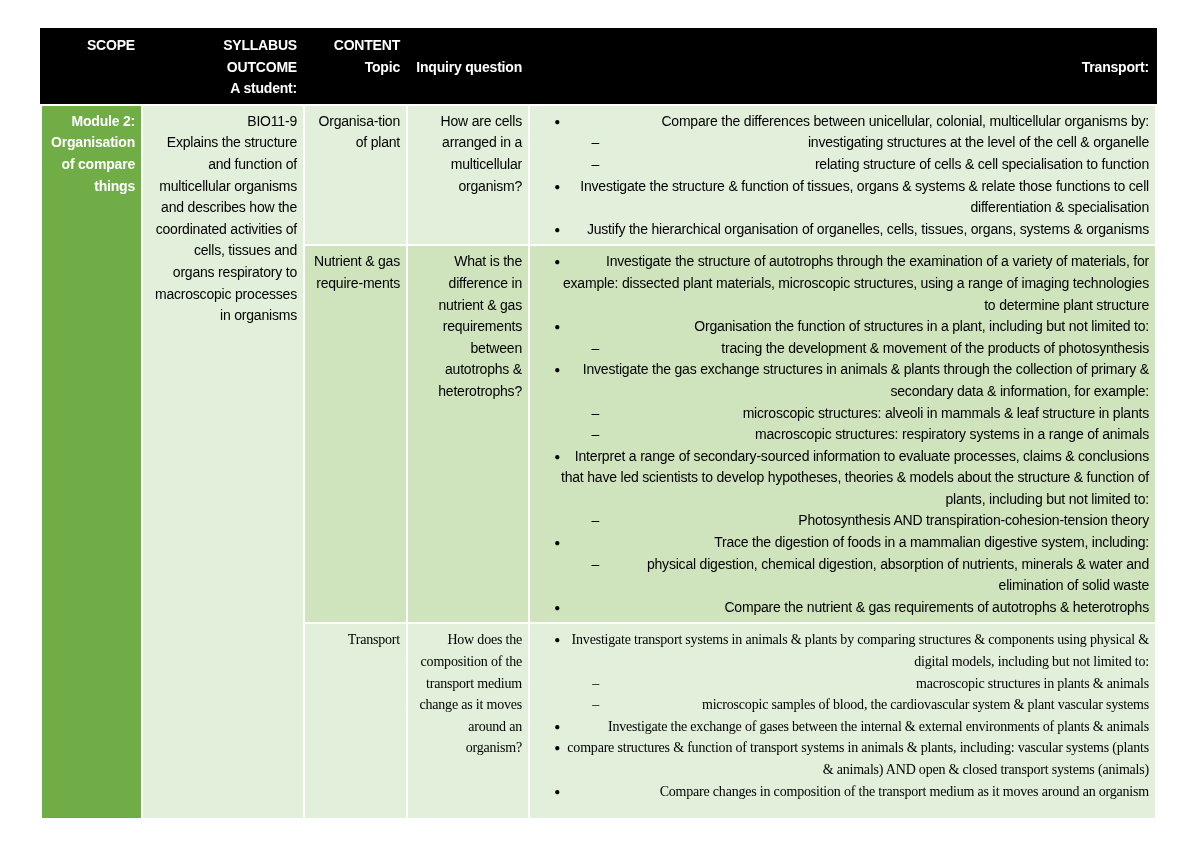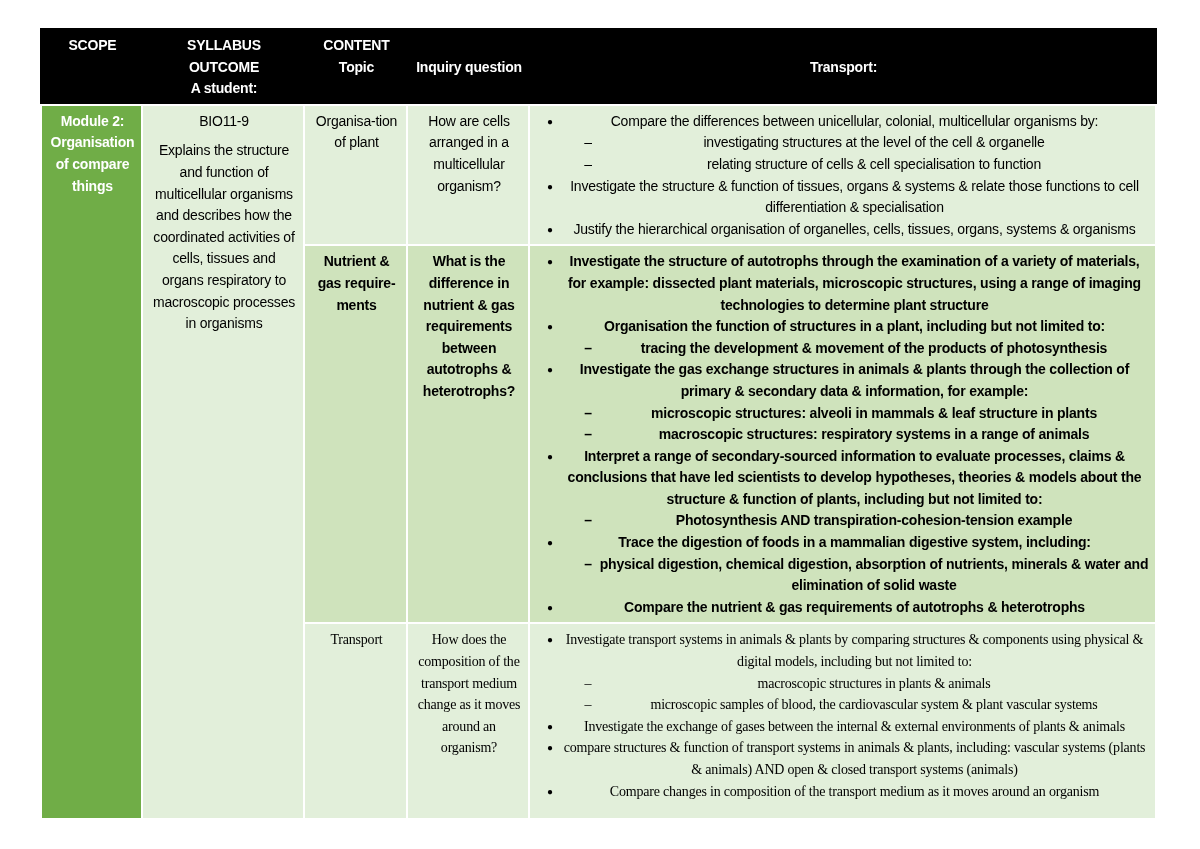--- a/index.html
+++ b/index.html
@@ -23,7 +23,7 @@
     border-collapse:collapse;table-layout:fixed;
   }
   th,td{
-    vertical-align:top;text-align:center;
+    vertical-align:top;text-align:right;
     padding:5px 6px 4px 8px;
     font-size:14px;line-height:21.6px;letter-spacing:-0.2px;
   }

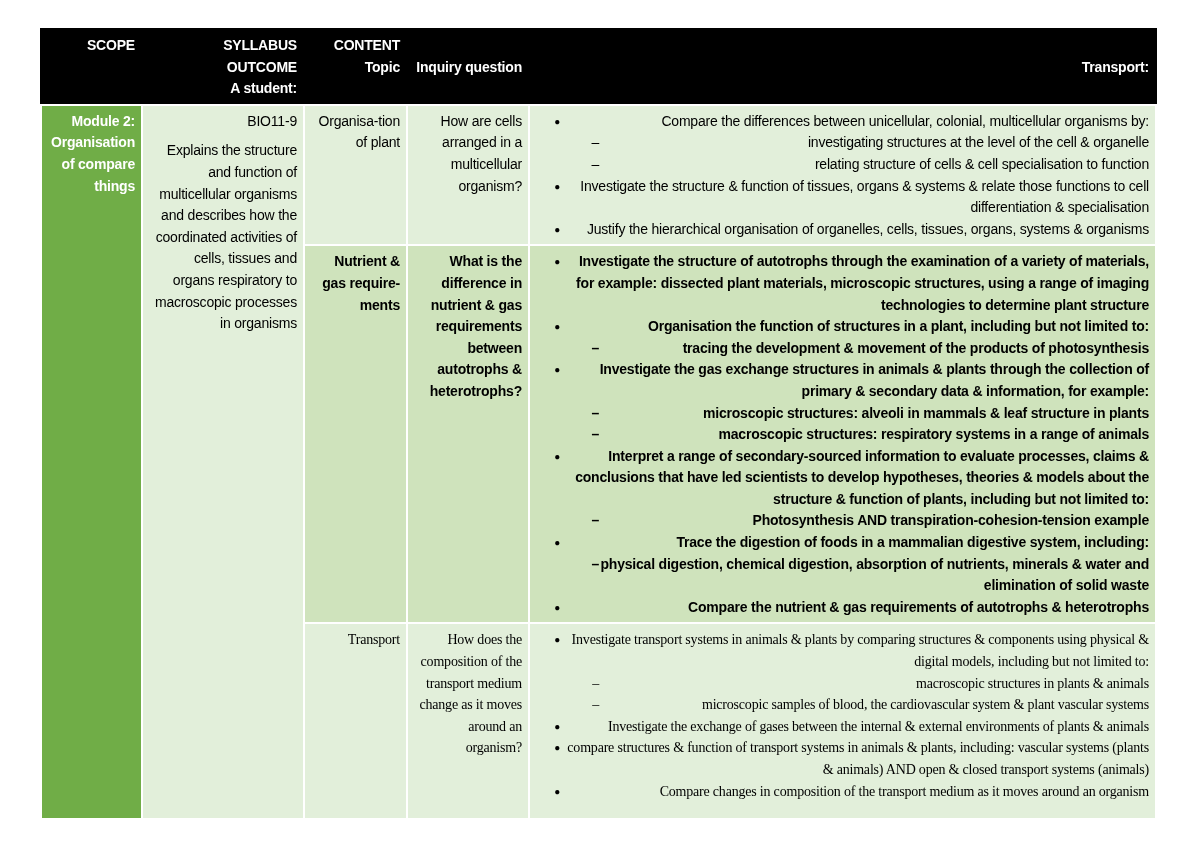--- a/index.html
+++ b/index.html
@@ -50,7 +50,7 @@
   .item .txt{flex:1 1 auto;}
   .item.l1 .marker{font-size:10px;line-height:21.6px;padding-left:2px;}
   .item.l2{padding-left:39px;}
-  .outcome-code{margin-bottom:8px;}
+  .outcome-code{margin-bottom:0;}
 </style>
 </head>
 <body>

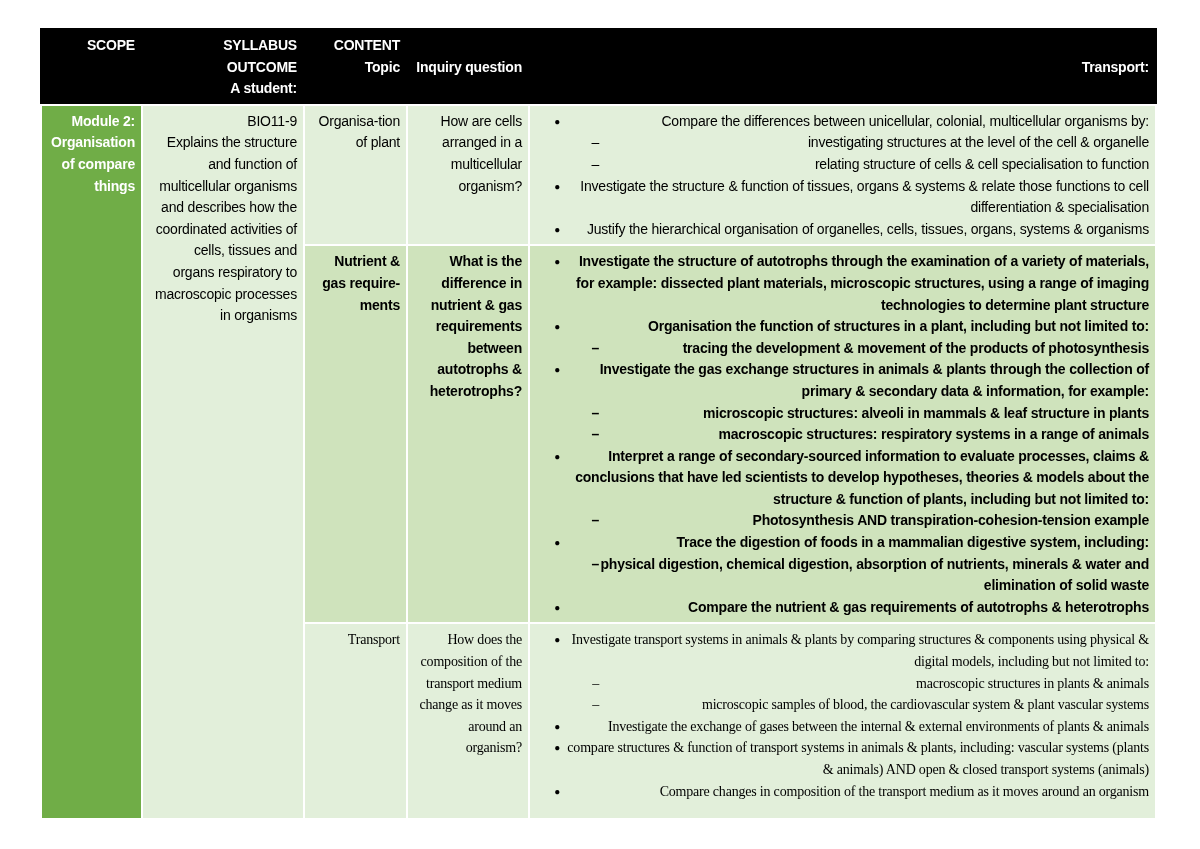--- a/index.html
+++ b/index.html
@@ -42,7 +42,7 @@
   }
   td.outcome{background:var(--row_light);}
   tr.row1 td.cell{background:var(--row_light);}
-  tr.row2 td.cell{background:var(--row_mid);font-weight:bold;}
+  tr.row2 td.cell{background:var(--row_mid);}
   tr.row3 td.cell{background:var(--row_light);}
   td.students{padding-left:8px;padding-right:6px;}
   .item{display:flex;align-items:flex-start;}

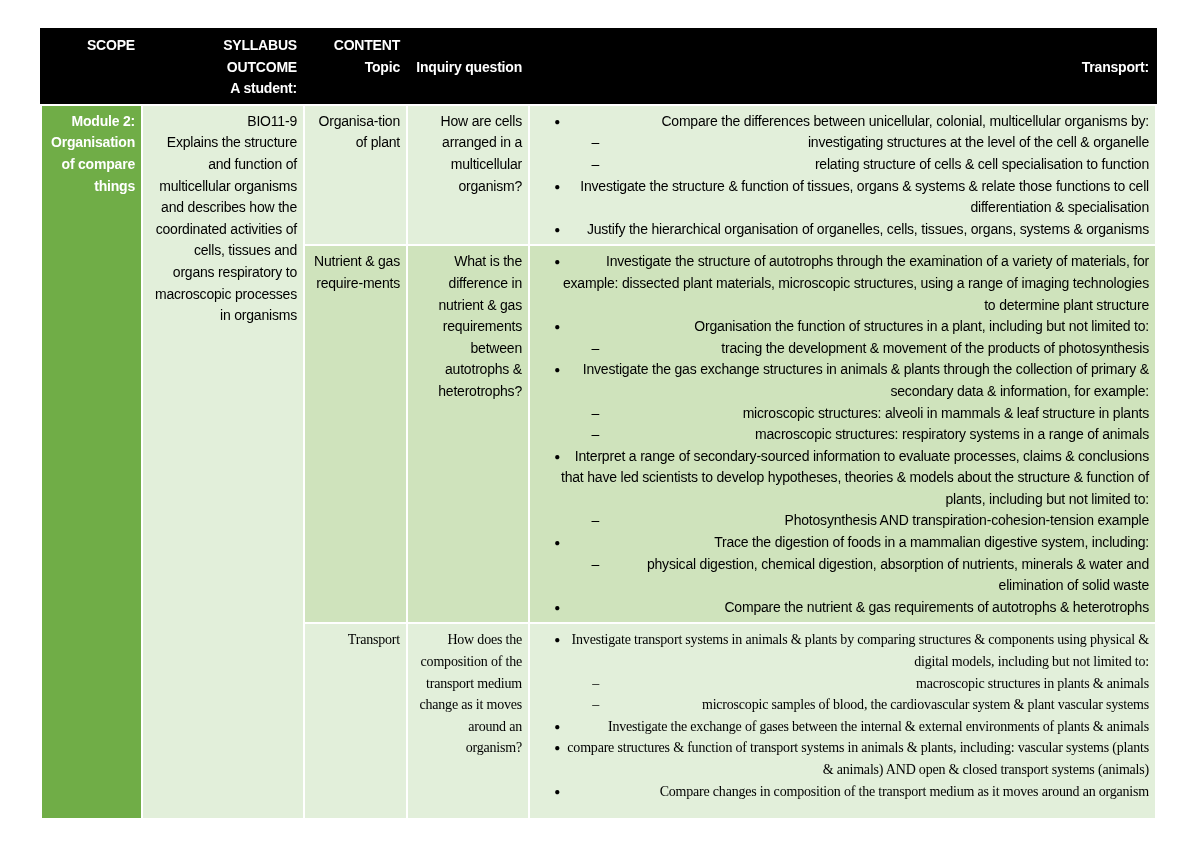--- a/index.html
+++ b/index.html
@@ -155,7 +155,7 @@
             </div>
             <div class="item l2">
               <span class="marker">–</span>
-              <span class="txt">Photosynthesis AND transpiration-cohesion-tension example</span>
+              <span class="txt">Photosynthesis AND transpiration-cohesion-tension theory</span>
             </div>
             <div class="item l1">
               <span class="marker">●</span>

